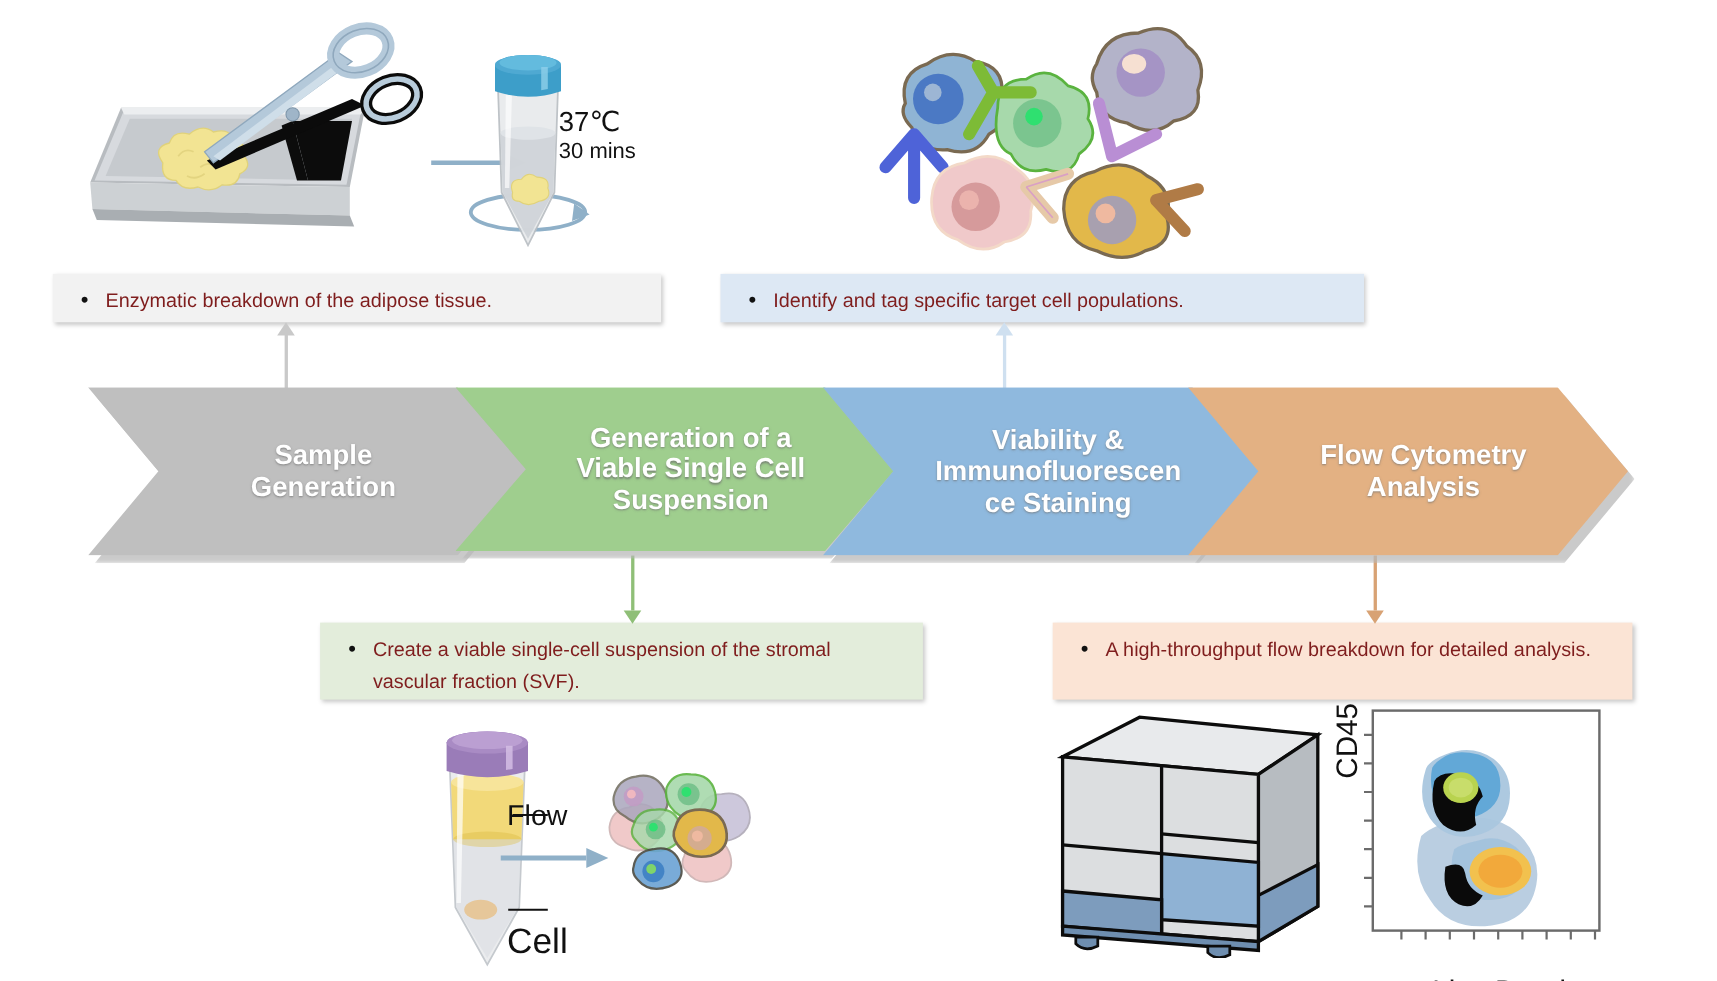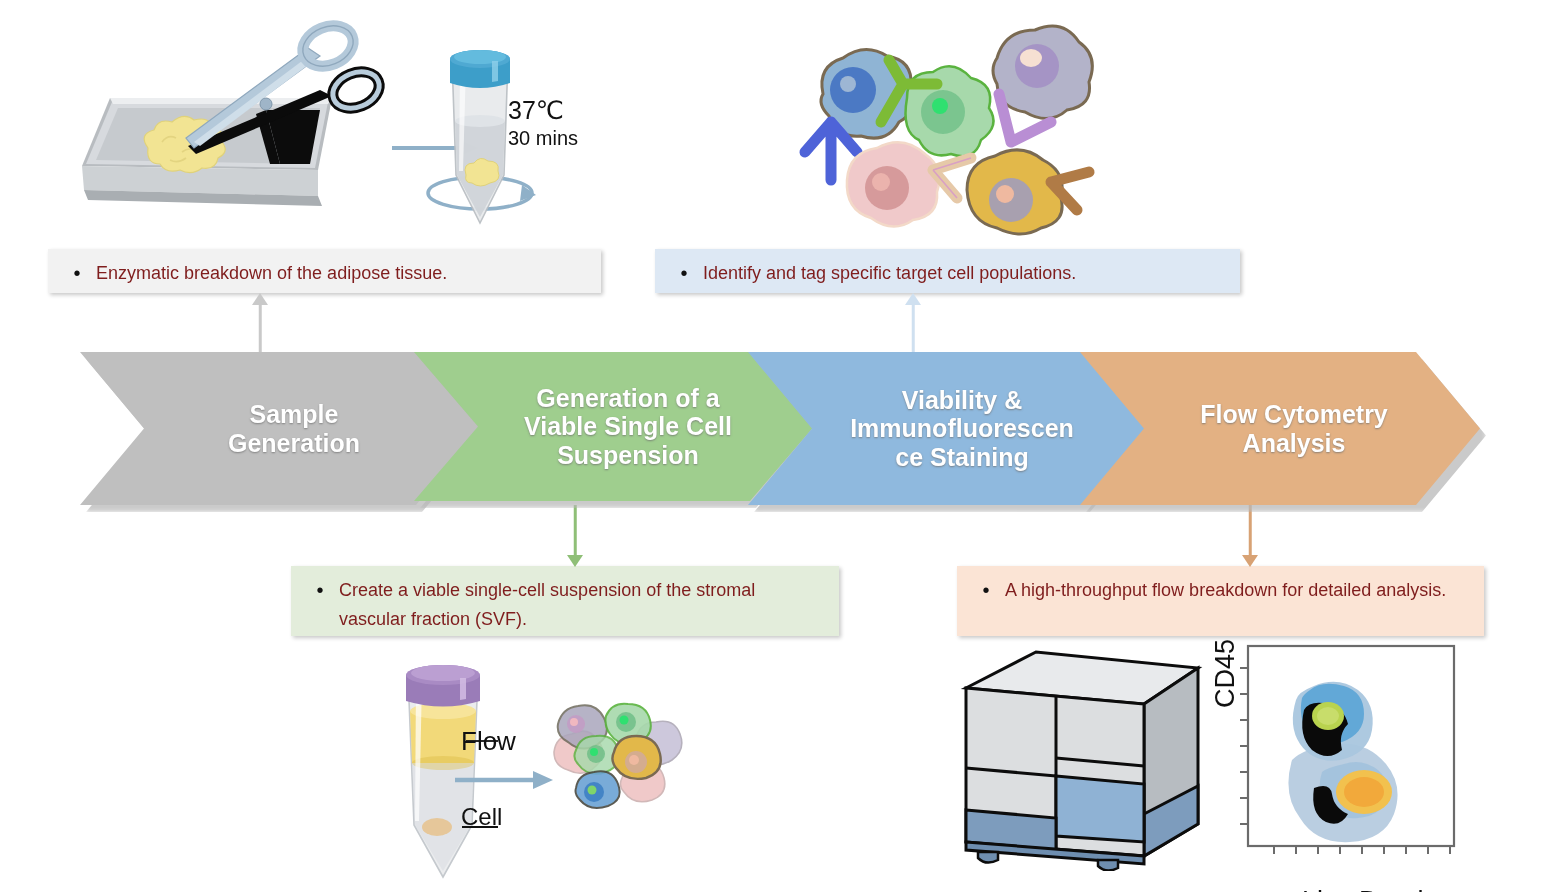--- a/index.html
+++ b/index.html
@@ -240,7 +240,7 @@
     <line x1="82" y1="182" x2="118" y2="182" stroke="#111" stroke-width="1.8"></line>
   </svg>
   <div class="plain" style="left:461px;top:726px;font-size:26px;">Flow</div>
-  <div class="plain" style="left:461px;top:803px;font-size:24px;">Cell</div>
+  <div class="plain" style="left:461px;top:837px;font-size:32px;">Cell</div>
 
   <svg class="abs" style="left:455px;top:765px;width:110px;height:30px" viewBox="0 0 110 30">
     <line x1="0" y1="15" x2="78" y2="15" stroke="#8fb0c8" stroke-width="4.5"></line>

